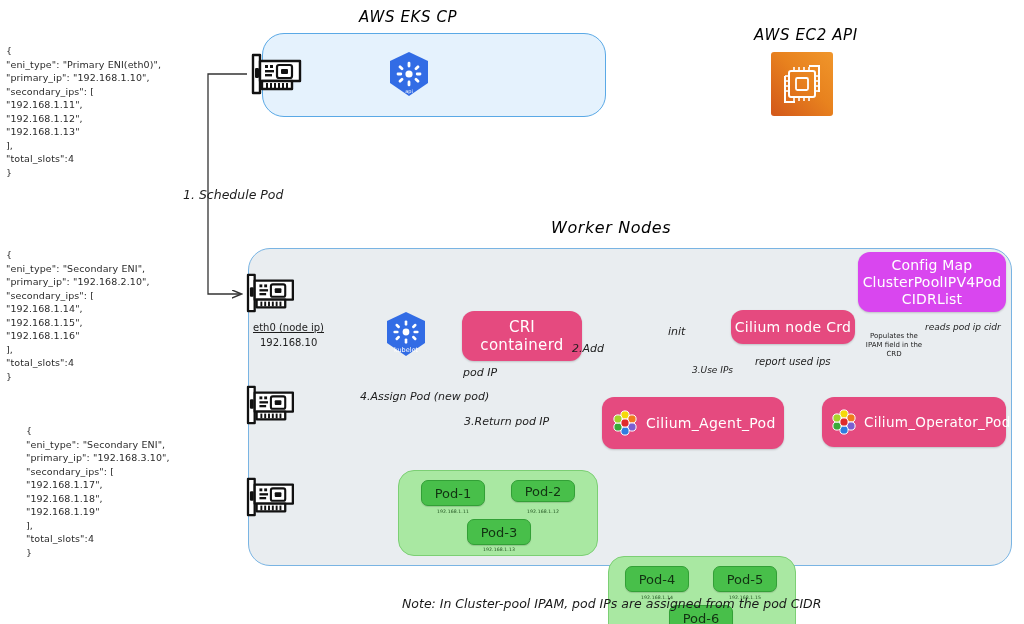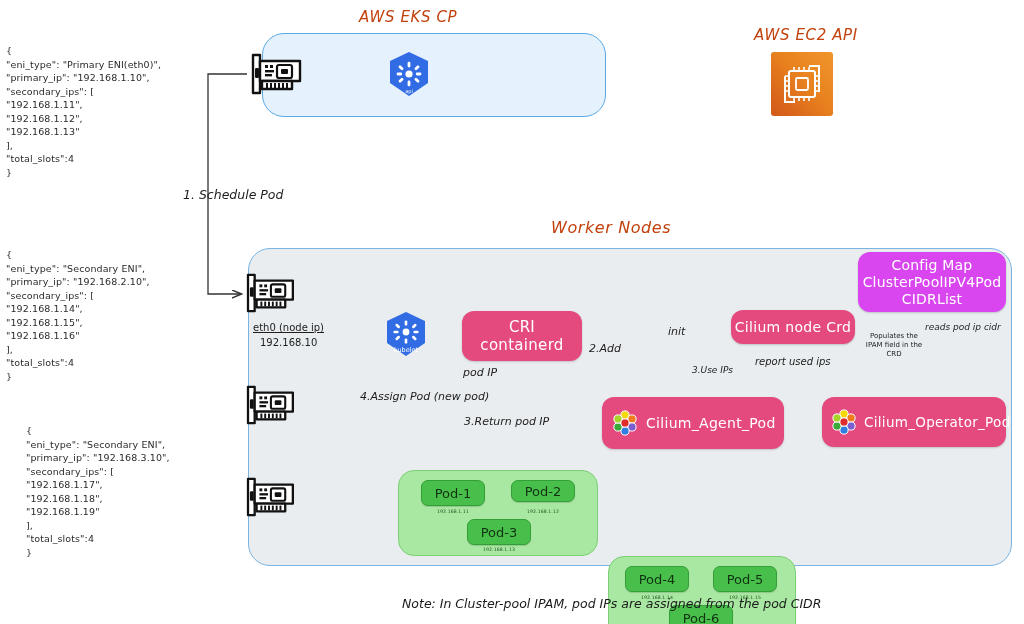--- a/index.html
+++ b/index.html
@@ -30,7 +30,7 @@
   
   .title {
     font-size: 15px;
-    color: #c2410c;
+    color: #000000;
     font-style: italic;
     letter-spacing: 0.6px;
     white-space: nowrap;

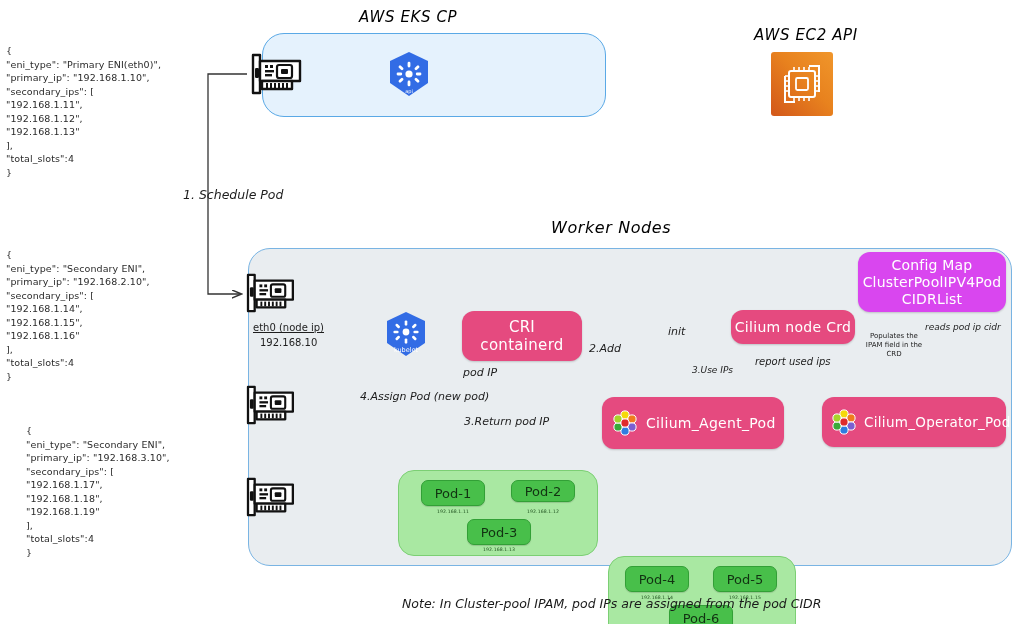--- a/index.html
+++ b/index.html
@@ -440,7 +440,7 @@
     <span style="margin-left:36px;">Cilium_Agent_Pod</span>
   </div>
 
-  <div class="abs lbl" style="left:589px; top:342px;">2.Add</div>
+  <div class="abs lbl" style="left:572px; top:342px;">2.Add</div>
 
   <div class="abs lbl" style="left:464px; top:415px;">3.Return pod IP</div>
 

